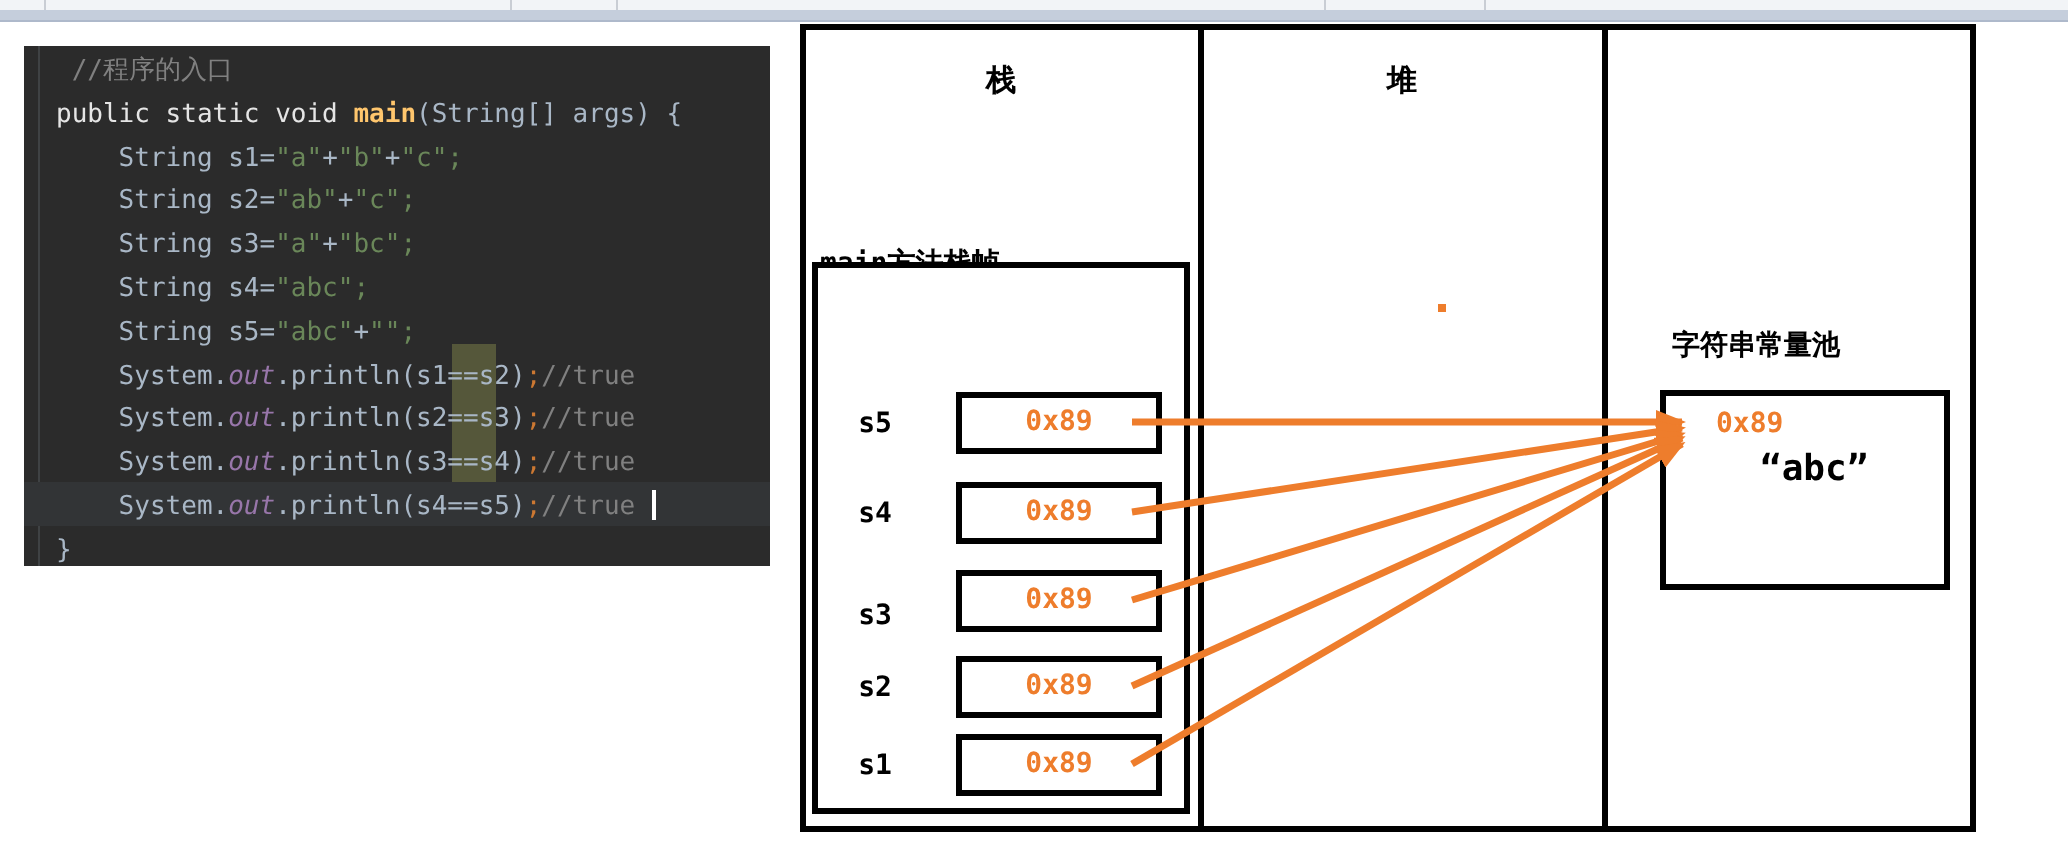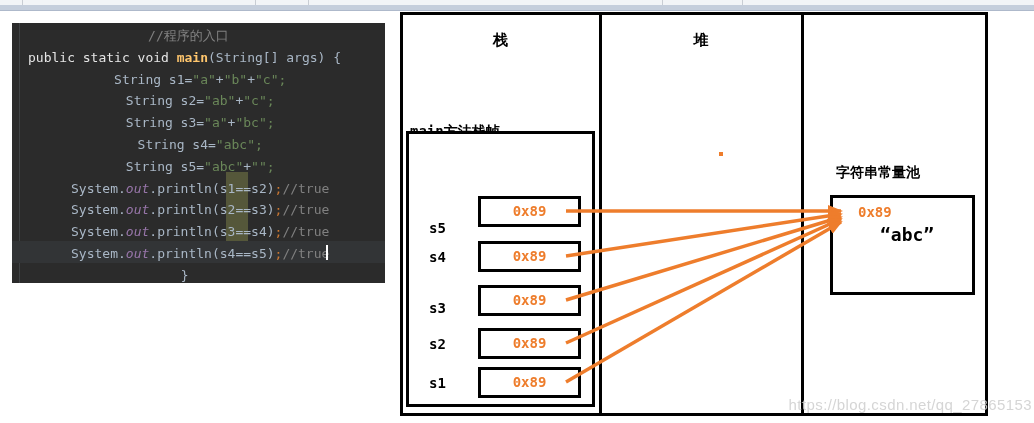--- a/index.html
+++ b/index.html
@@ -23,7 +23,7 @@
   .sel-band   { position:absolute; left:214px; top:149px; width:22px; height:86px; background:#55573a; }
   .cur-line   { position:absolute; left:0; top:218px; width:373px; height:22px; background:#323436; }
   .code-lines { position:absolute; left:16px; top:2px; }
-  .code-line  { height:21.8px; line-height:21.8px; position:relative;text-align:center; }
+  .code-line  { height:21.8px; line-height:21.8px; position:relative; }
   .tok-kw  { color:#e5e5e5; }
   .tok-fn  { color:#ffc66d; font-weight:bold; }
   .tok-pl  { color:#a9b7c6; }

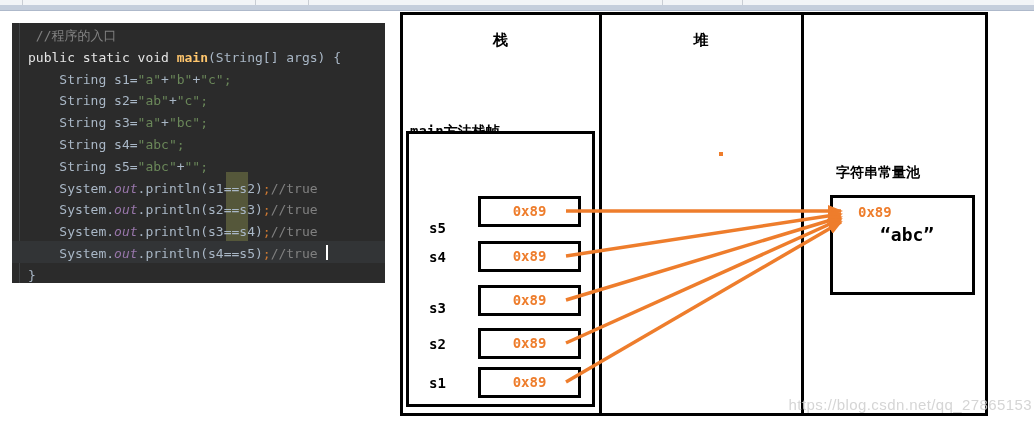--- a/index.html
+++ b/index.html
@@ -112,7 +112,7 @@
   <div class="frame-label">main方法栈帧</div>
   <div class="frame-box"></div>
   <div id="stack-vars">
-      <div class="var-label" style="top: 220px;">s5</div>
+      <div class="var-label" style="top: 204px;">s5</div>
       <div class="var-box" style="top: 196px; color: rgb(238, 125, 44);">0x89</div>
       <div class="var-label" style="top: 249px;">s4</div>
       <div class="var-box" style="top: 241px; color: rgb(238, 125, 44);">0x89</div>

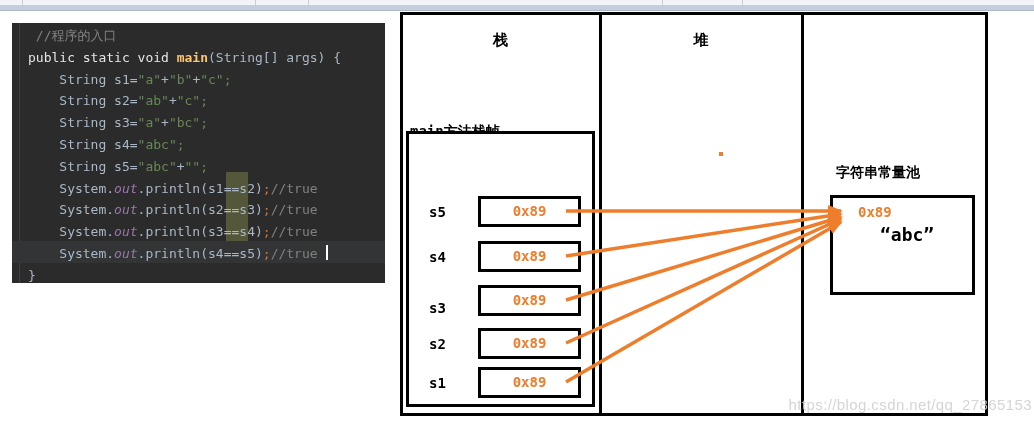--- a/index.html
+++ b/index.html
@@ -144,7 +144,6 @@
       <line x1="566" y1="382" x2="841" y2="222" stroke="#ee7d2c" stroke-width="3.5" marker-end="url(#ah)"></line>
     </svg>
 
-  <div class="watermark">https://blog.csdn.net/qq_27865153</div>
 </div>
 
 </body></html>

